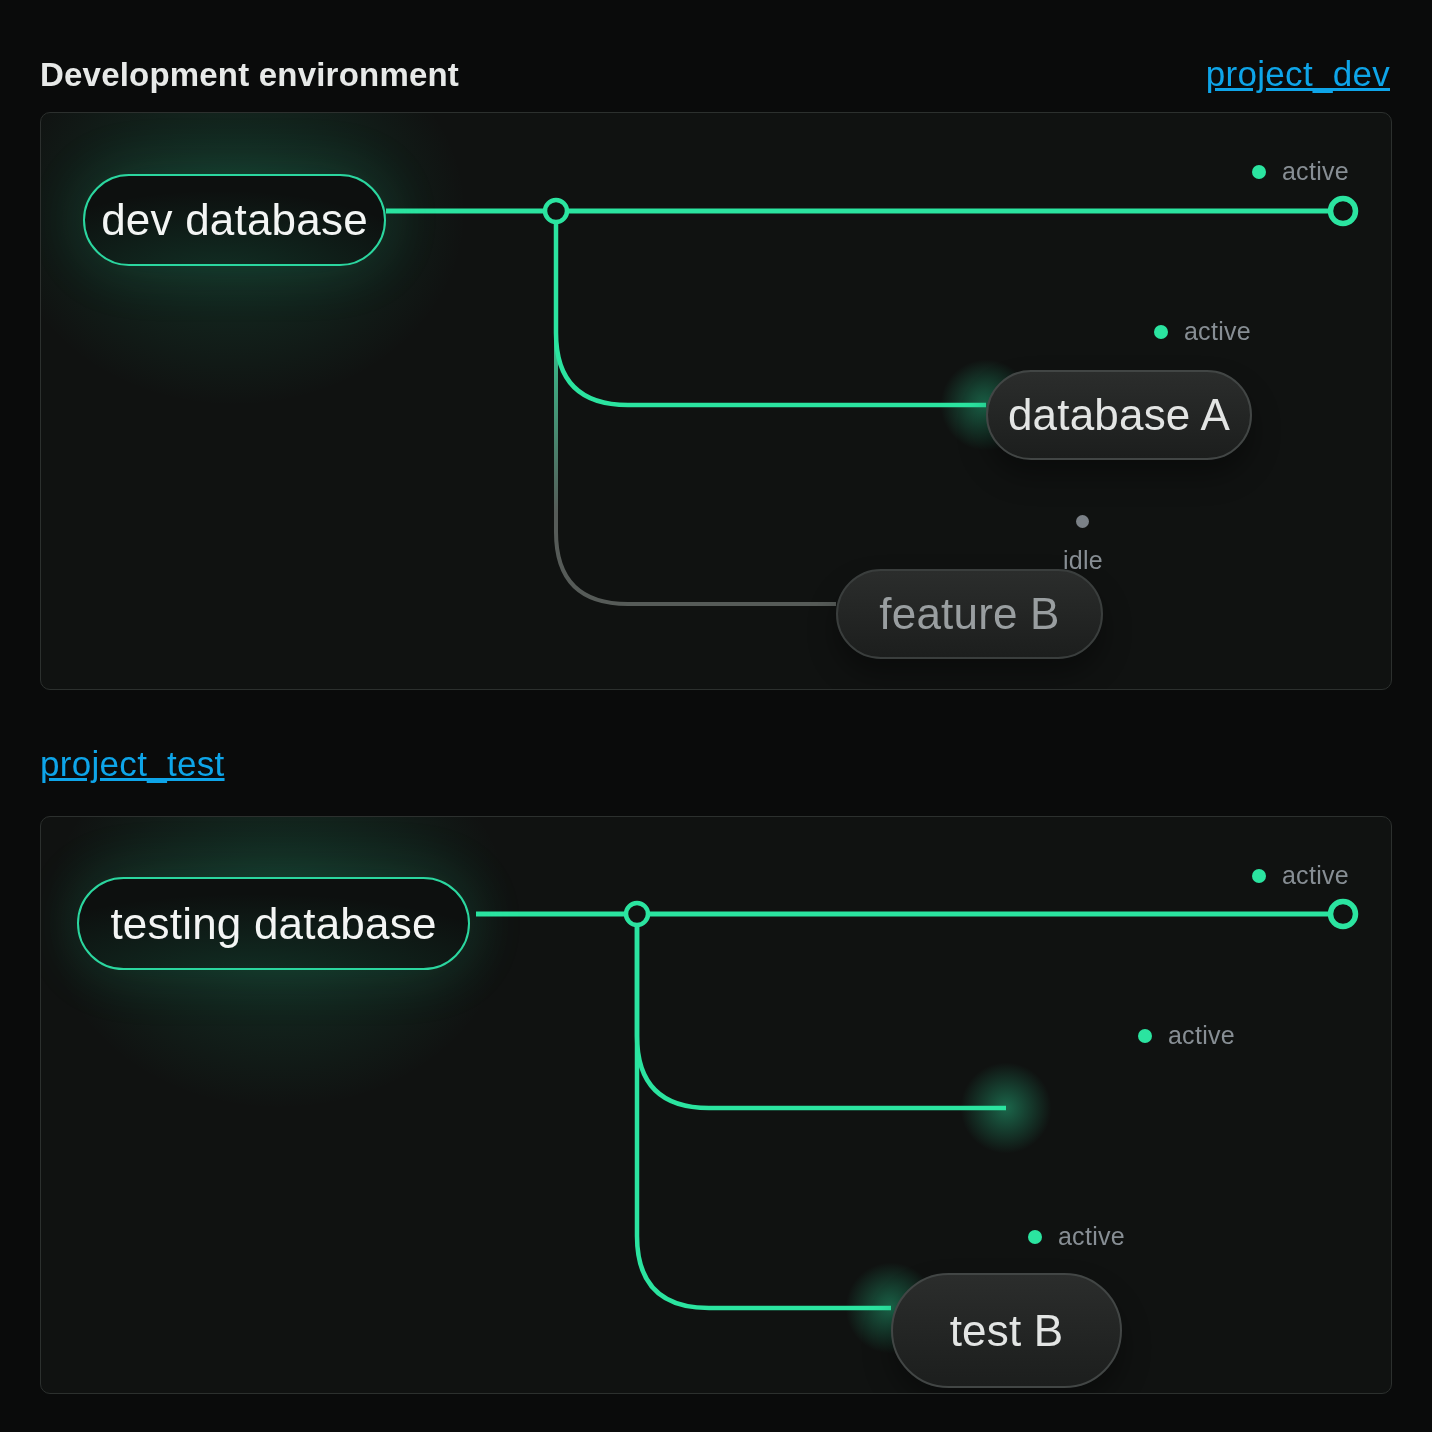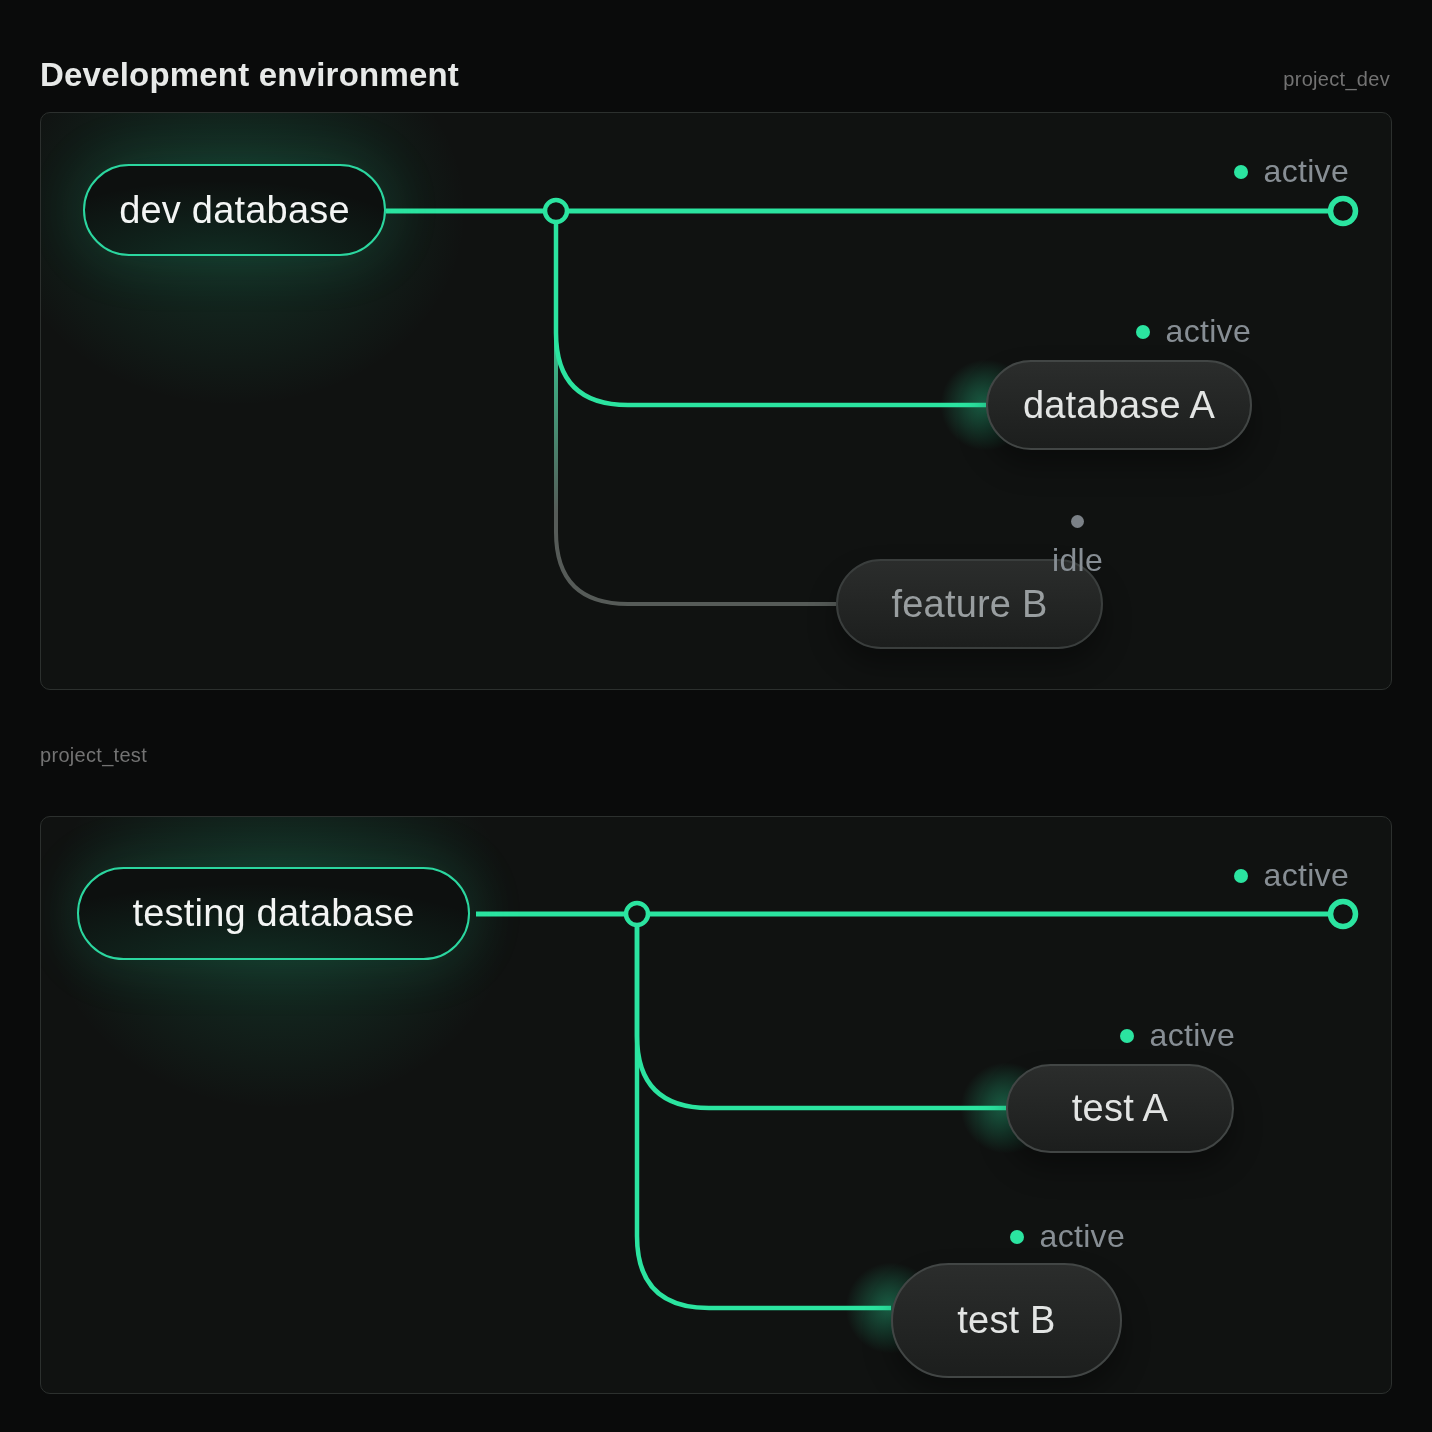--- a/index.html
+++ b/index.html
@@ -20,7 +20,7 @@
     font-size:33px; font-weight:700; color:#e7e9e8; letter-spacing:.2px;margin-top:16px;
   }
   .project-label {
-    font-size:20px; font-weight:400; color:#737373; letter-spacing:.3px;
+    font-size:35px; font-weight:400; color:#0ea5e9; letter-spacing:.3px;text-decoration:underline;
   }
   .section + .section { margin-top:54px; }
   .panel {

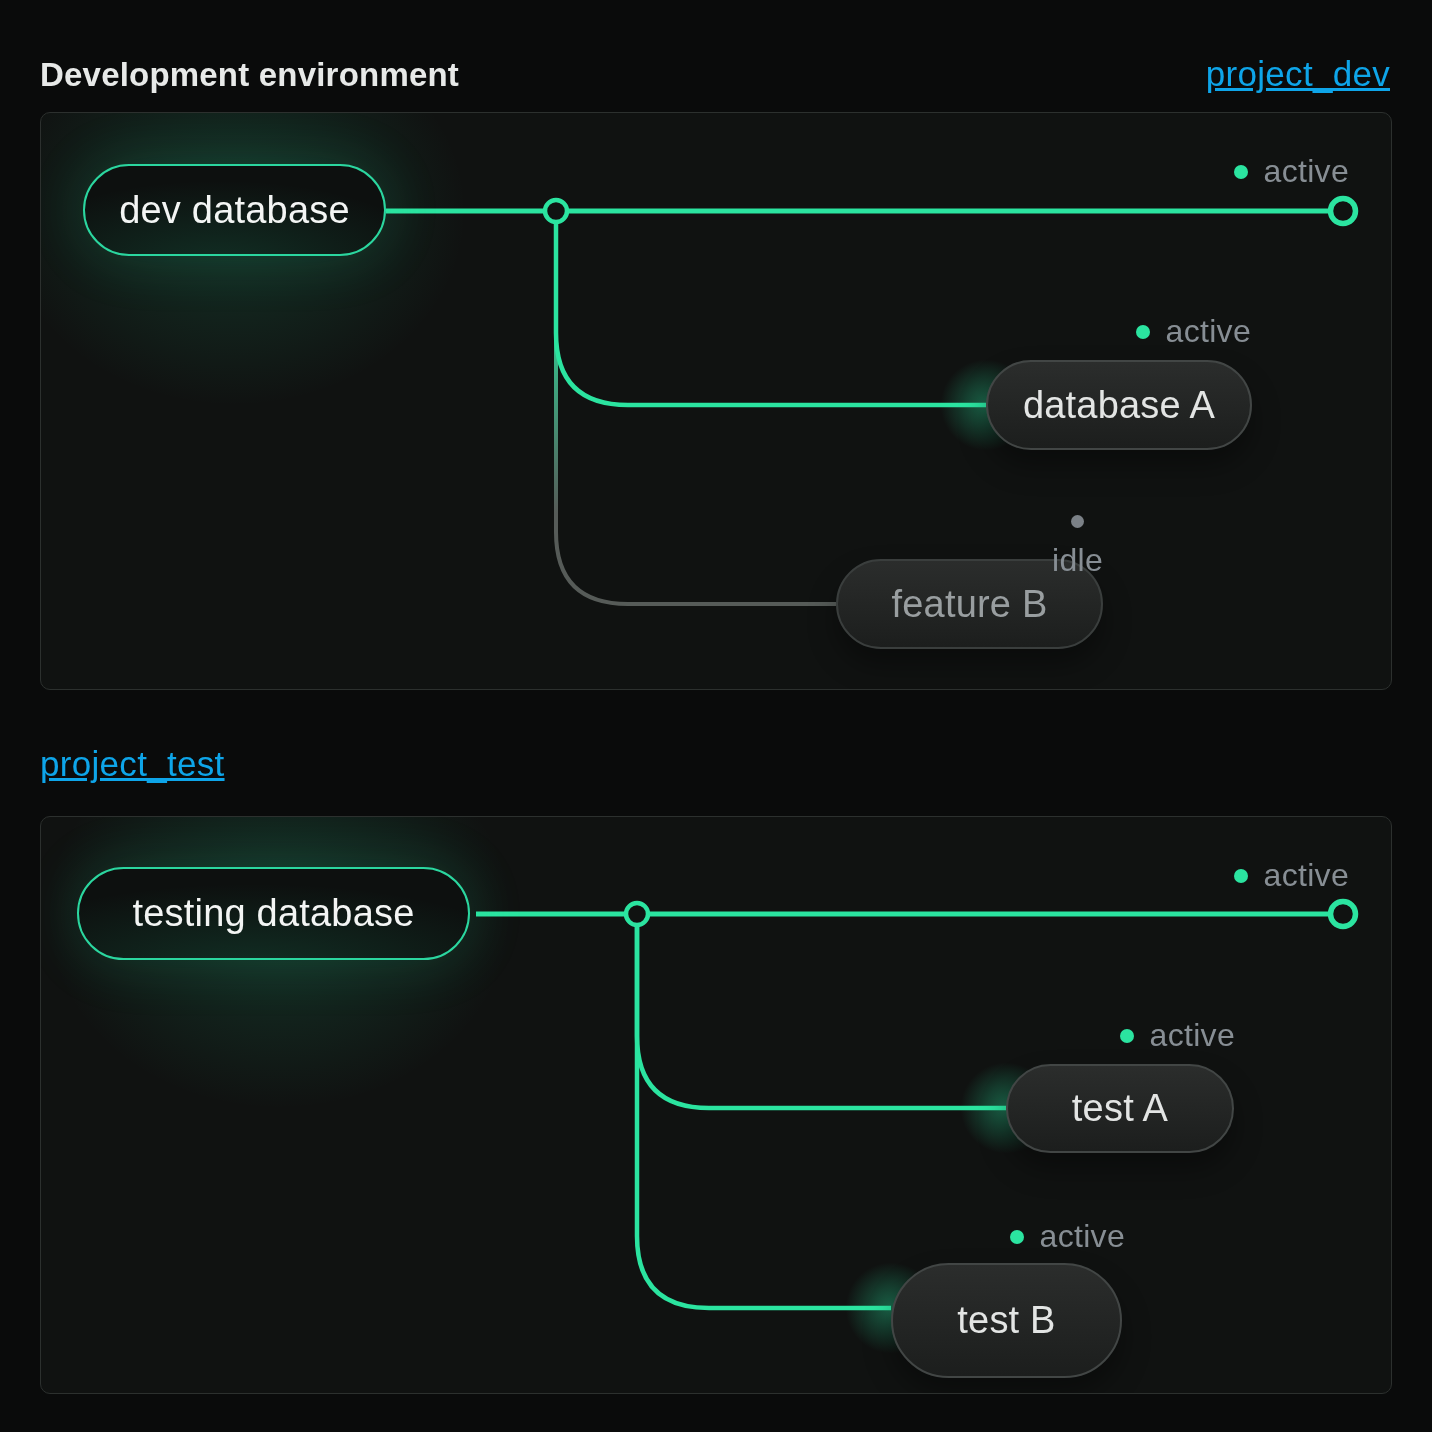--- a/index.html
+++ b/index.html
@@ -55,7 +55,7 @@
   .branch-pill.idle { color:#999ea0; border-color:#3a3e3d; }
   .status {
     position:absolute; display:flex; align-items:center; gap:16px;
-    font-size:32px; color:#878e94; letter-spacing:.3px; line-height:33px;
+    font-size:25px; color:#878e94; letter-spacing:.3px; line-height:33px;
   }
   .status .dot {
     width:14px; height:14px; border-radius:50%;

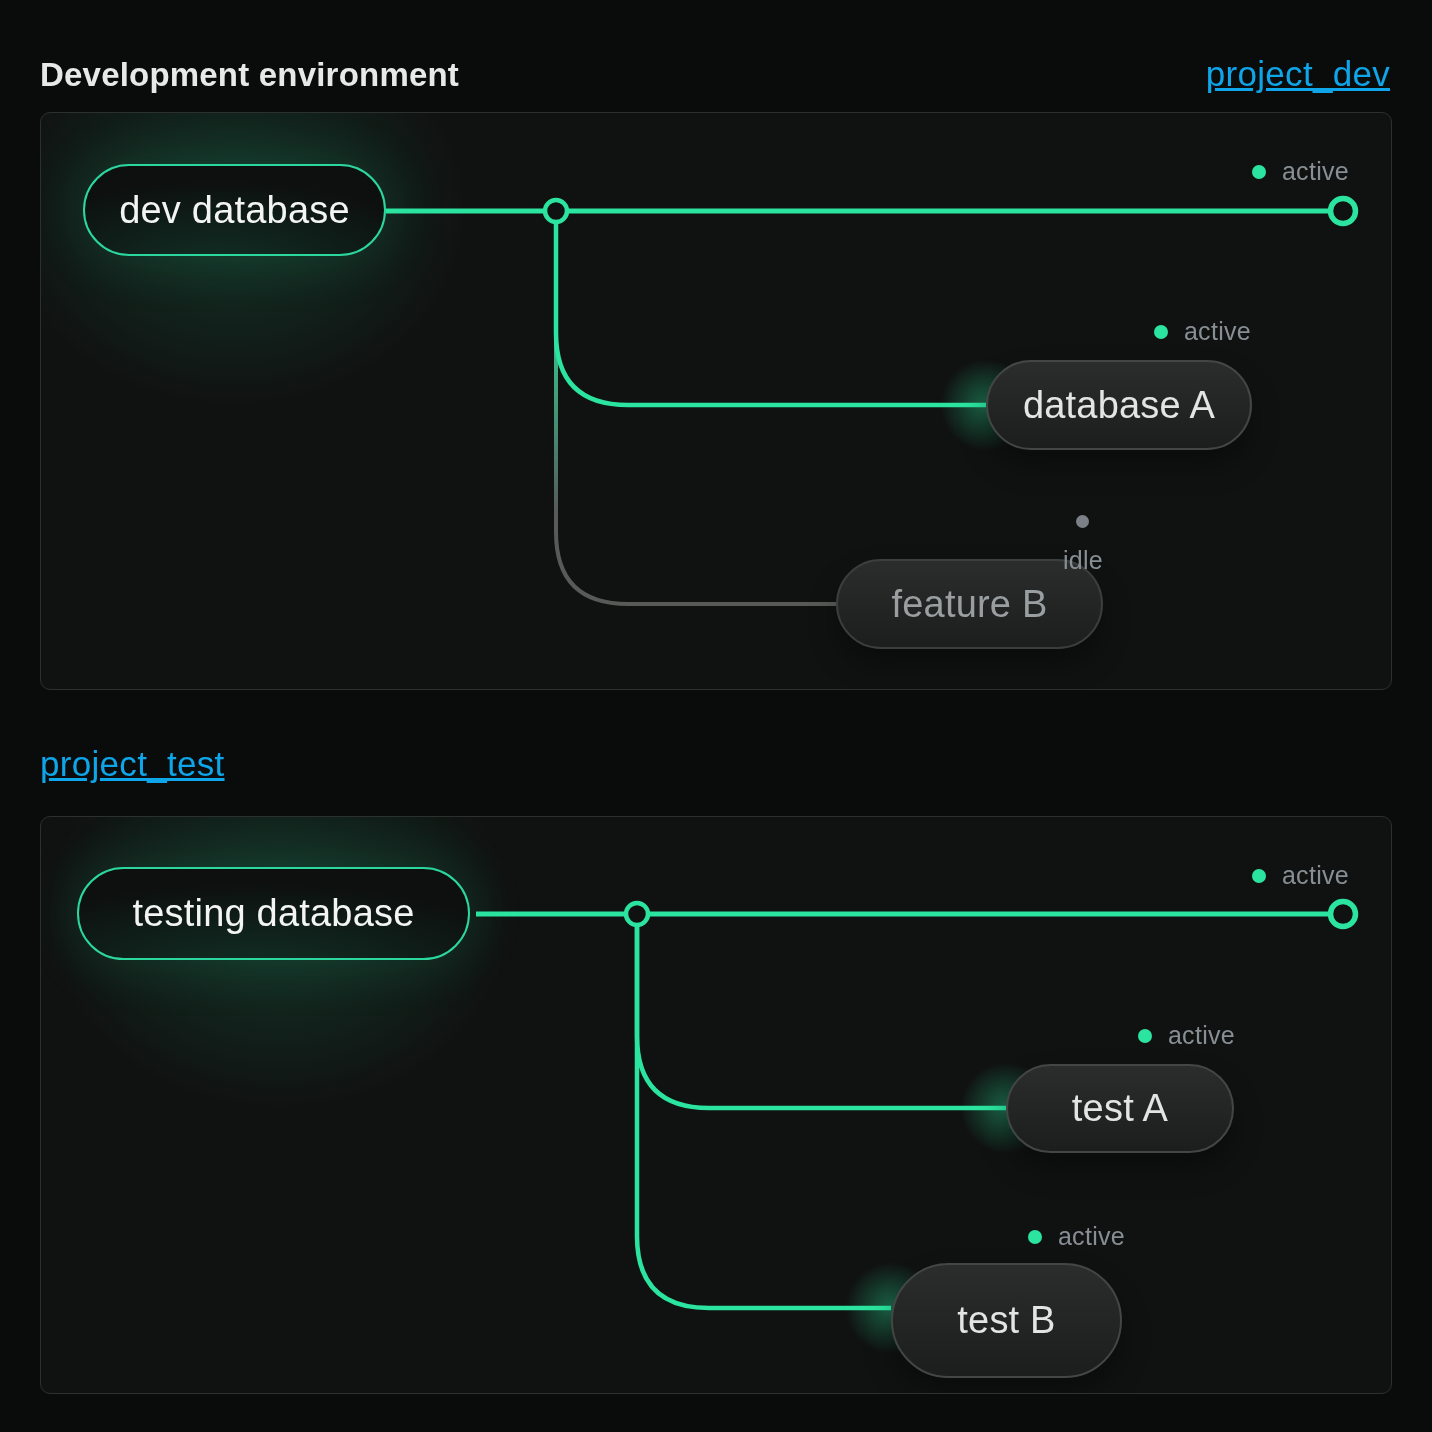--- a/index.html
+++ b/index.html
@@ -33,7 +33,7 @@
   svg.connectors { position:absolute; left:0; top:0; display:block; }
   .pill {
     position:absolute; display:flex; align-items:center; justify-content:center;
-    border-radius:999px; font-size:38px; letter-spacing:.2px; white-space:nowrap;
+    border-radius:999px; font-size:44px; letter-spacing:.2px; white-space:nowrap;margin-top:10px;
   }
   .db-glow {
     position:absolute; width:620px; height:520px; border-radius:50%;

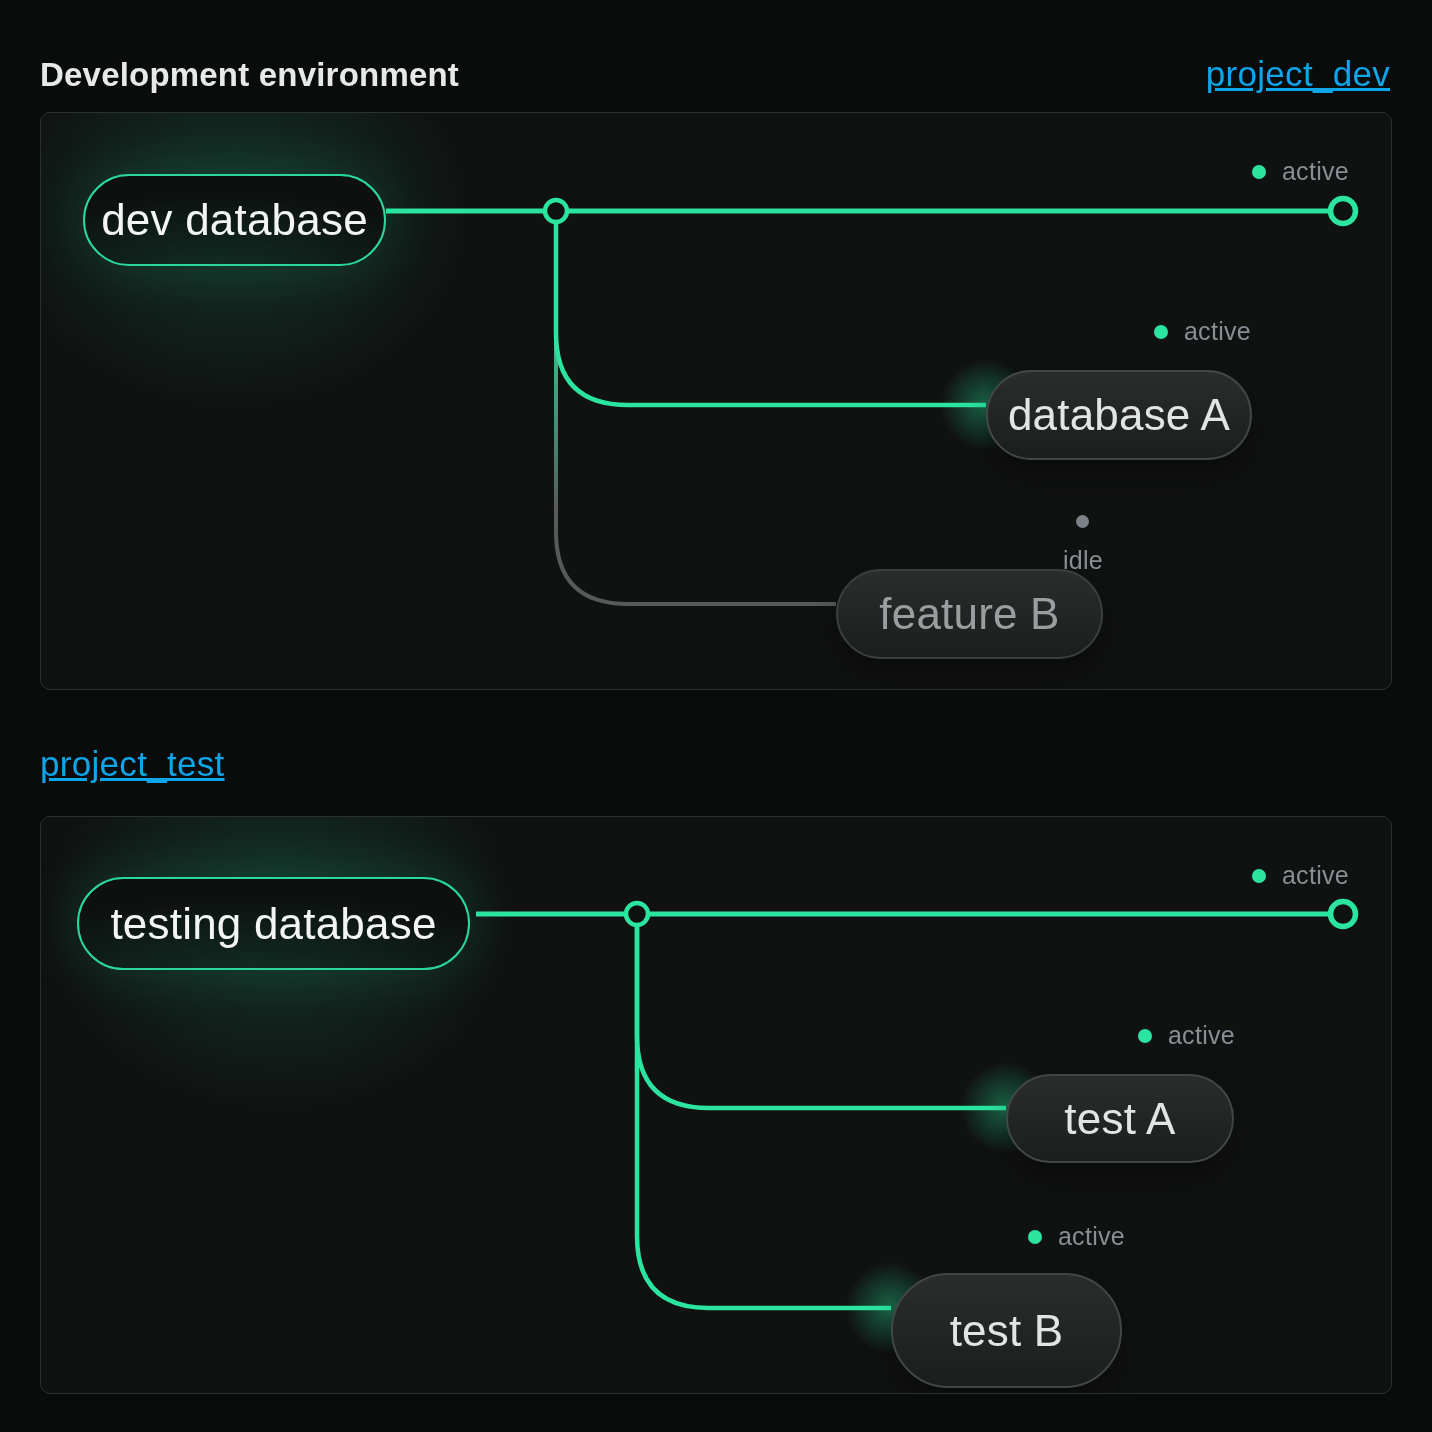--- a/index.html
+++ b/index.html
@@ -146,9 +146,6 @@
       <span>testing database</span>
     </div>
 
-    <div class="pill branch-pill" style="left:965px; top:247px; width:228px; height:89px;">
-      <span>test A</span>
-    </div>
 
     <div class="pill branch-pill" style="left:850px; top:446px; width:231px; height:115px;">
       <span>test B</span>

